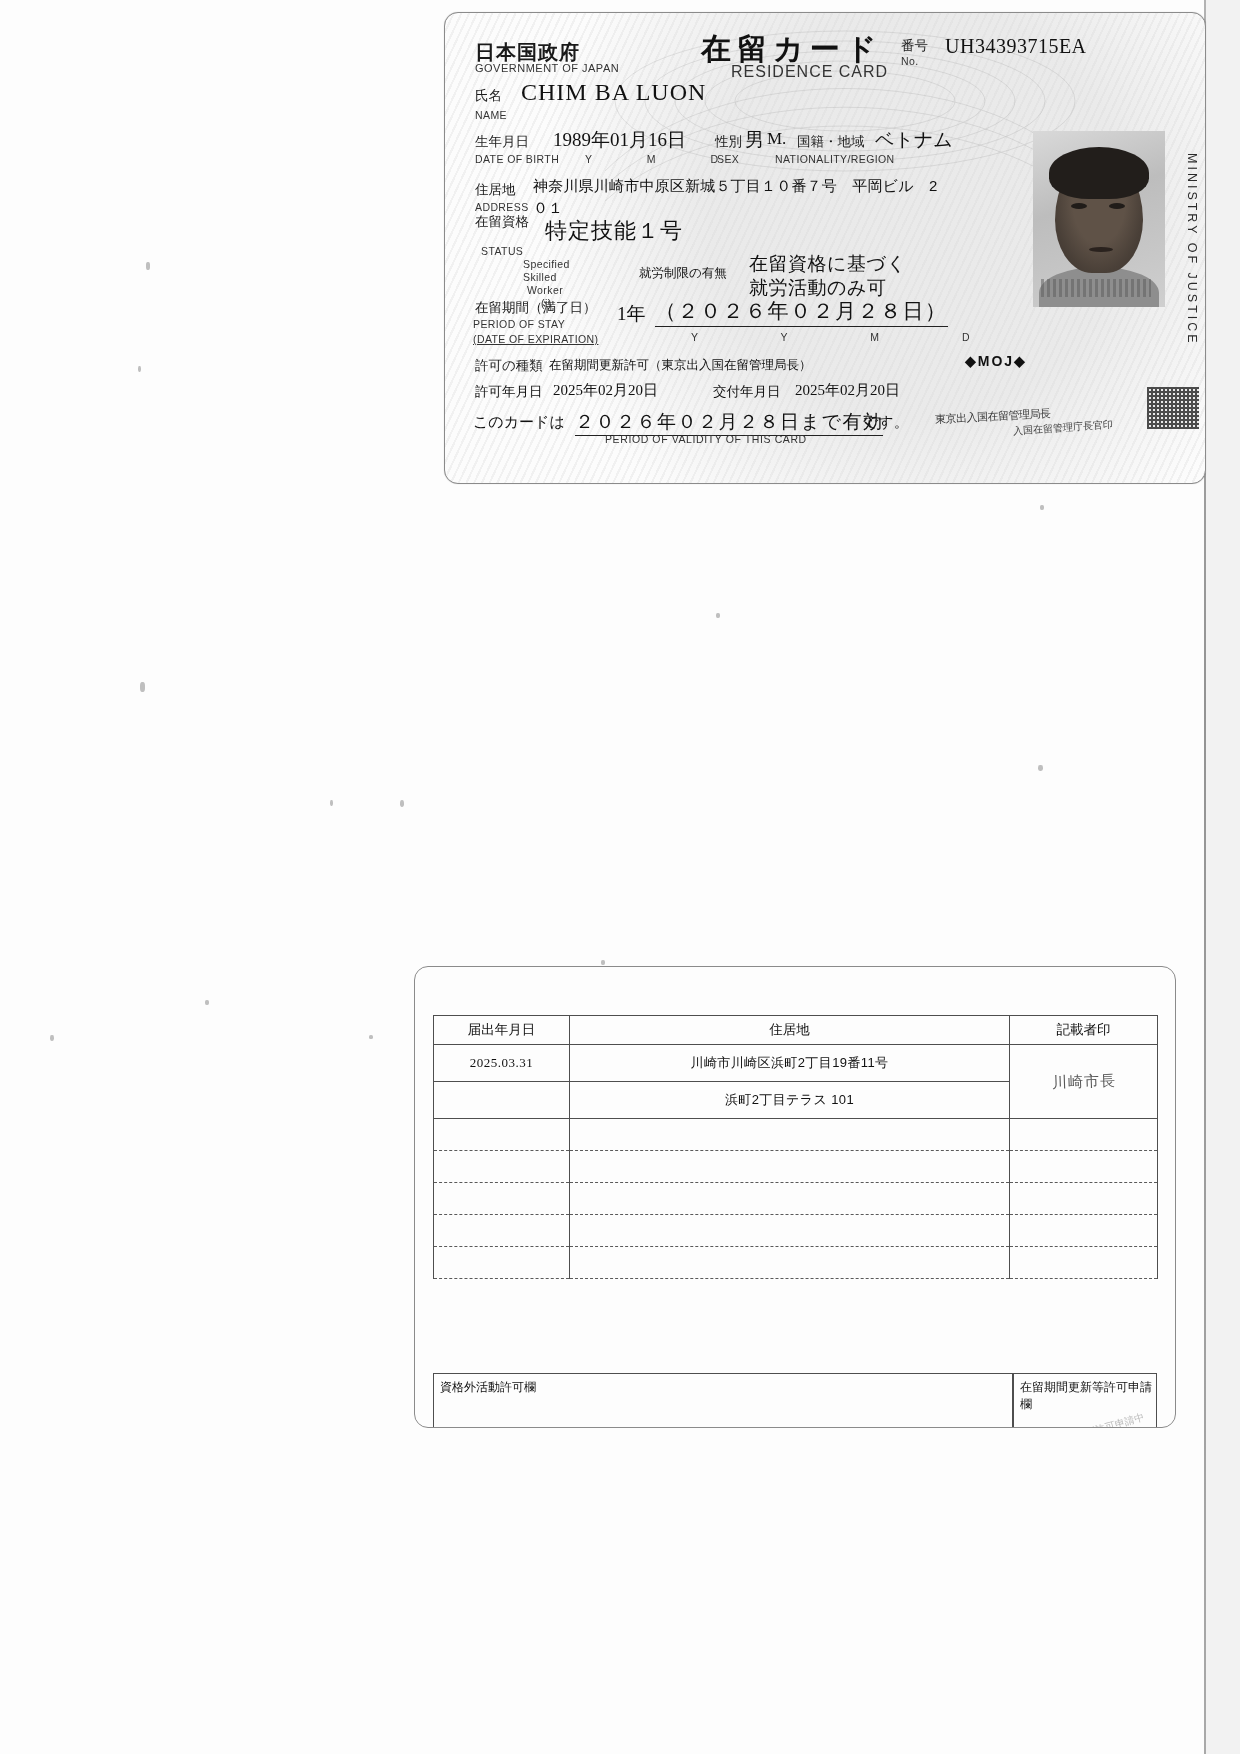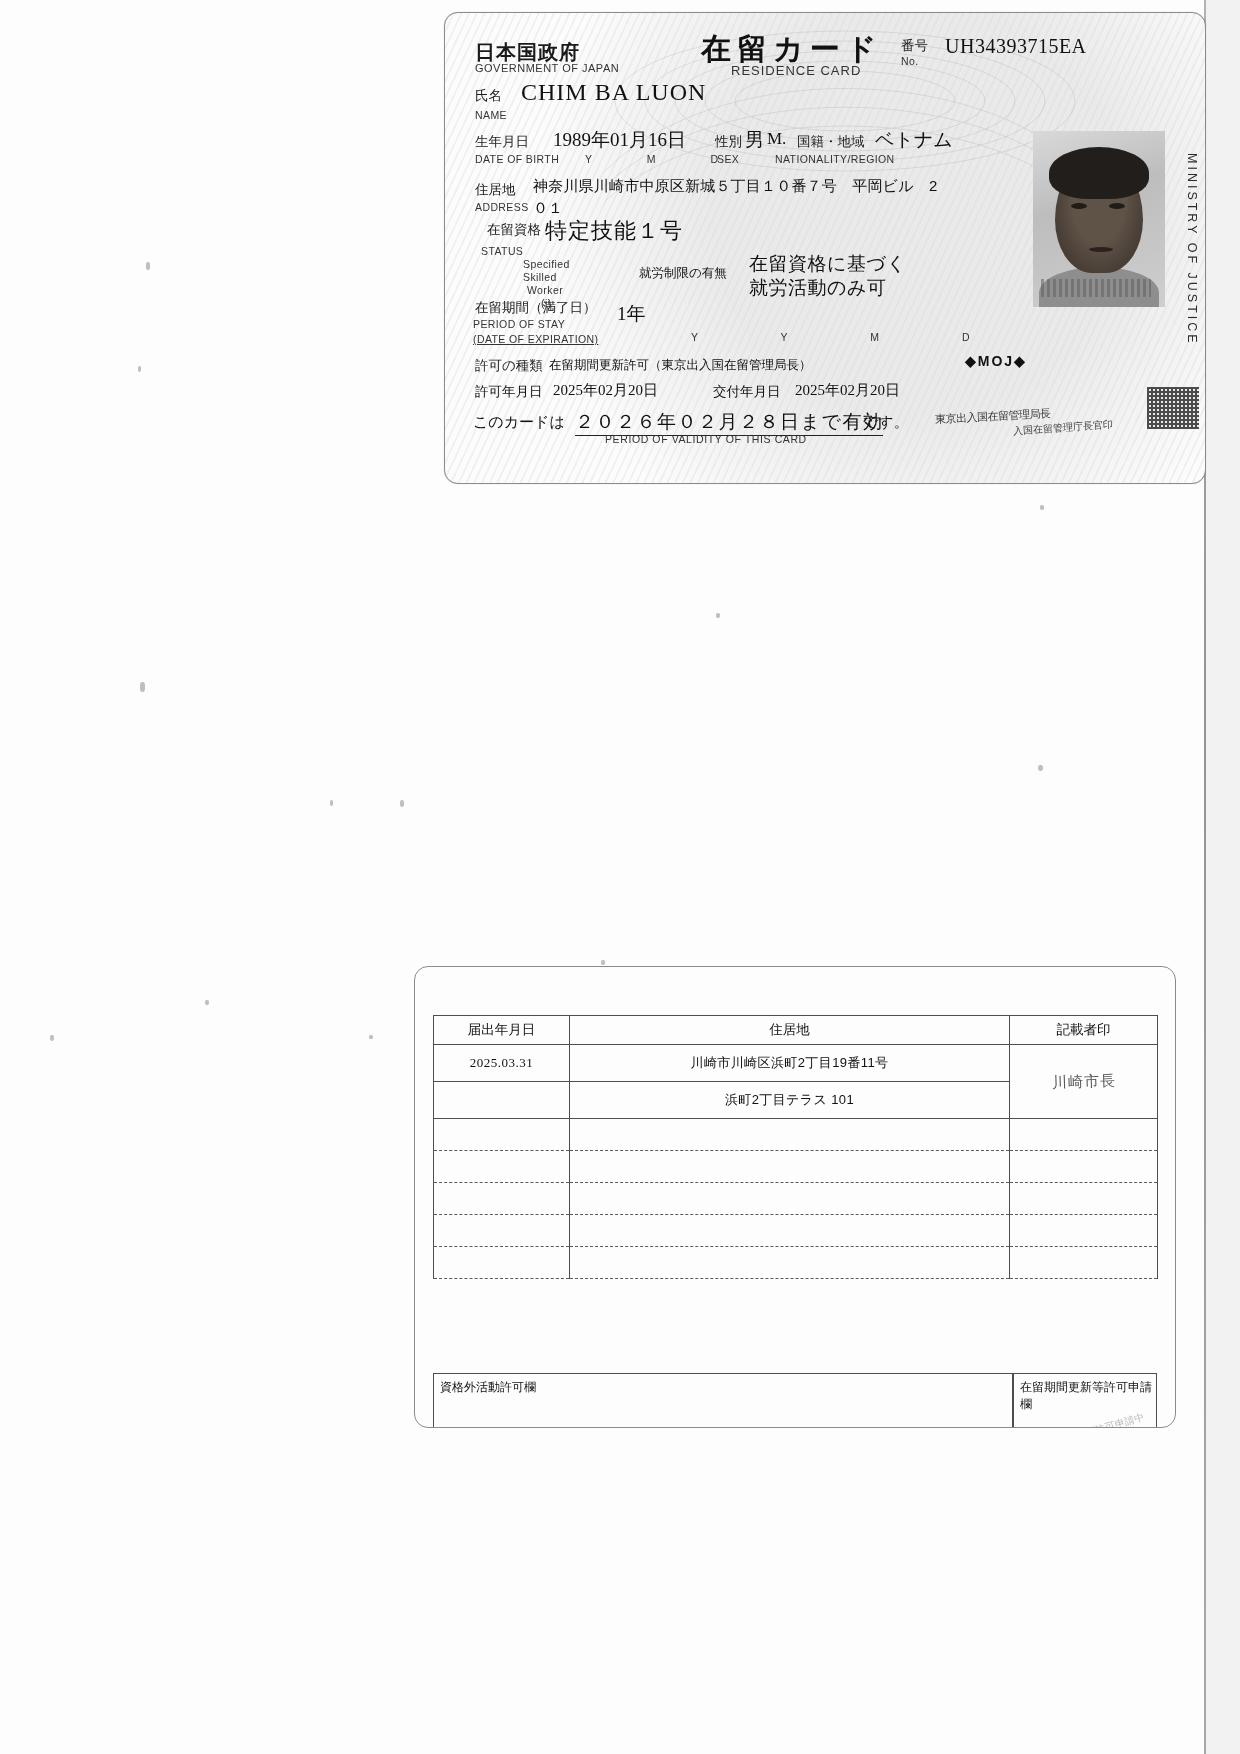--- a/index.html
+++ b/index.html
@@ -113,7 +113,7 @@
     position: absolute;
     left: 286px;
     top: 50px;
-    font-size: 13px;
+    font-size: 16px;
     letter-spacing: 1px;
     color: #333;
   }

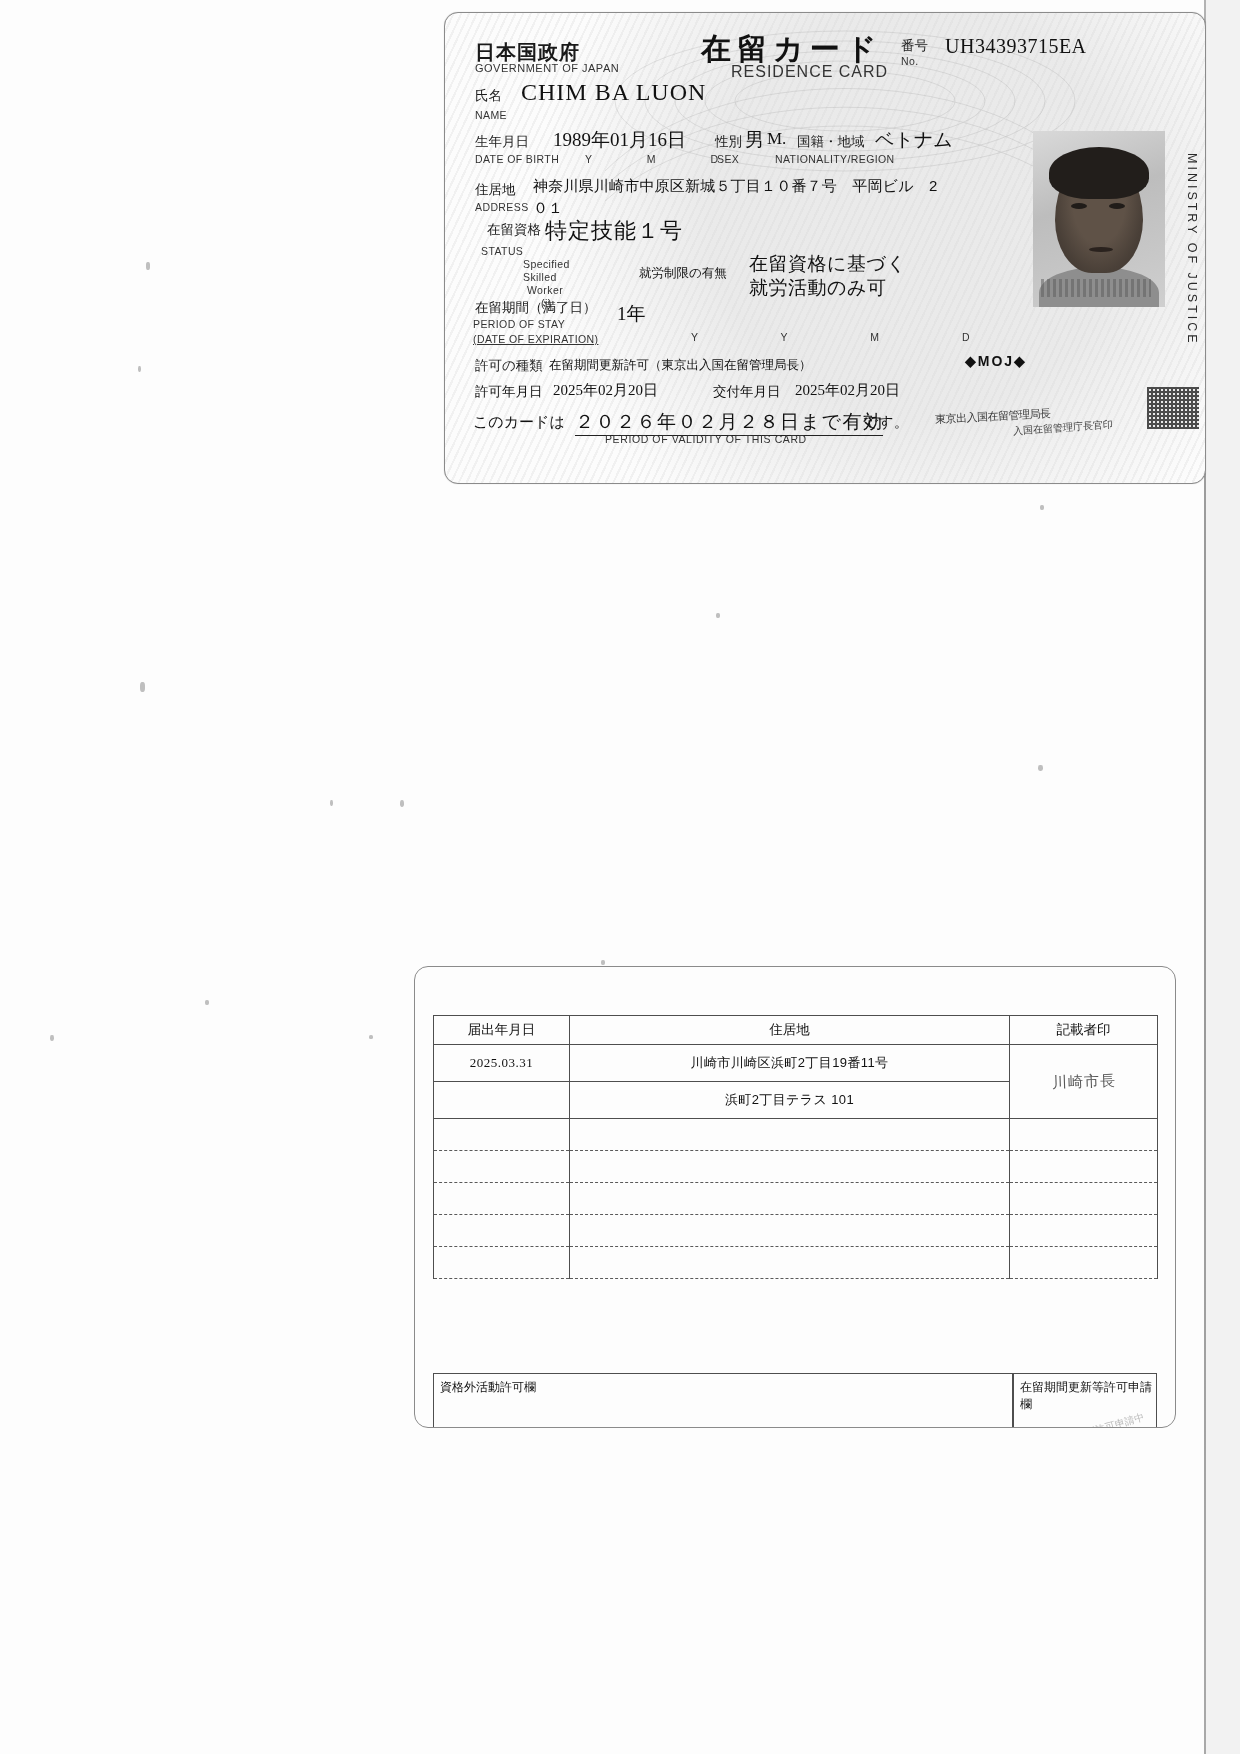--- a/index.html
+++ b/index.html
@@ -169,7 +169,7 @@
   .val-addr1 { position:absolute; left:88px; top:164px; font-size:15px; letter-spacing:.2px; }
   .val-addr2 { position:absolute; left:88px; top:186px; font-size:15px; }
 
-  .row-status-jp { position:absolute; left:30px; top:208px;margin-left:12px; }
+  .row-status-jp { position:absolute; left:30px; top:200px; }
   .row-status-en { position:absolute; left:36px; top:232px; }
   .row-status-en2 { position:absolute; left:78px; top:245px; }
   .row-status-en3 { position:absolute; left:78px; top:258px; }

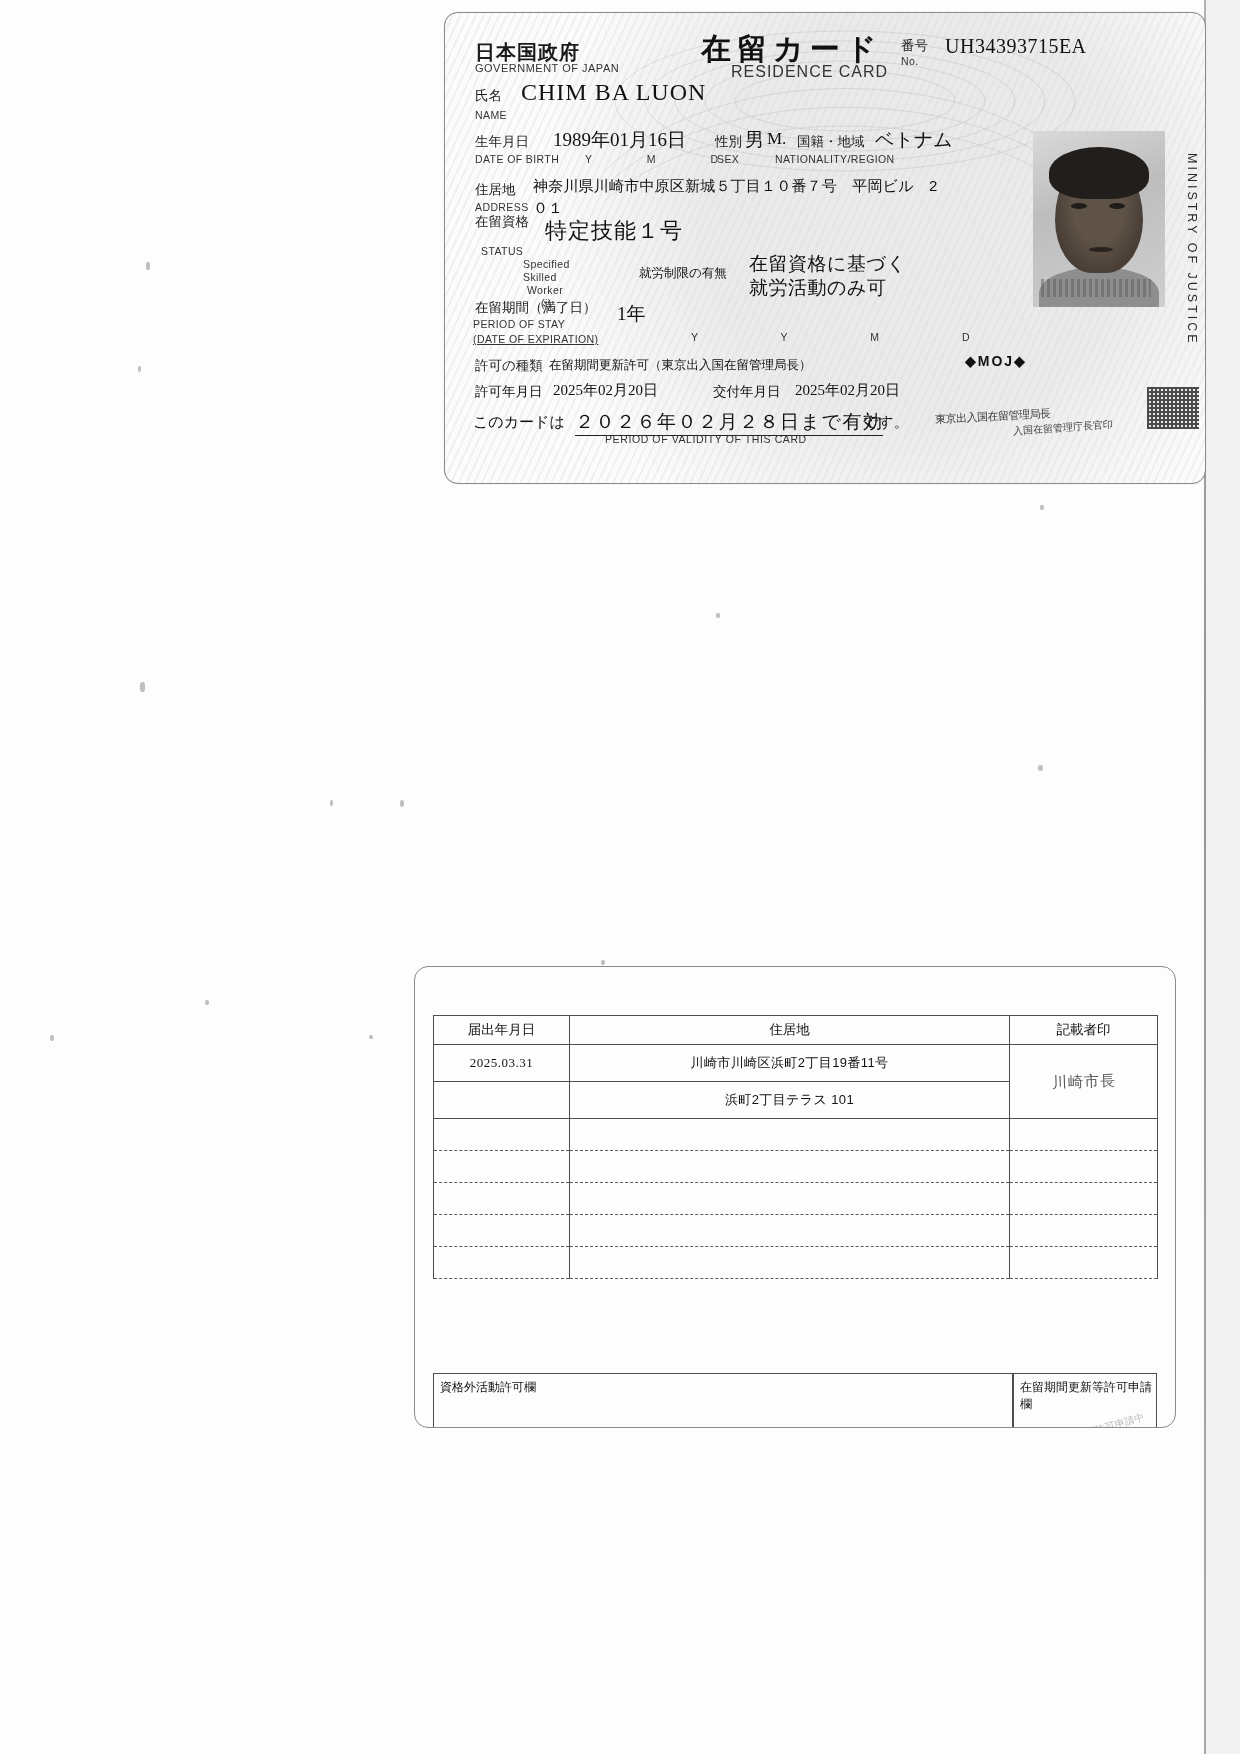--- a/index.html
+++ b/index.html
@@ -427,6 +427,7 @@
     <div class="row-period-en lbl-en">PERIOD OF STAY</div>
     <div class="row-period-en2 lbl-en">(DATE OF EXPIRATION)</div>
     <div class="val-period">1年</div>
+    <div class="val-expiry">（２０２６年０２月２８日）</div>
     <div class="ymd-exp">Y Y M D</div>
 
     <div class="row-permit-jp lbl-jp">許可の種類</div>

